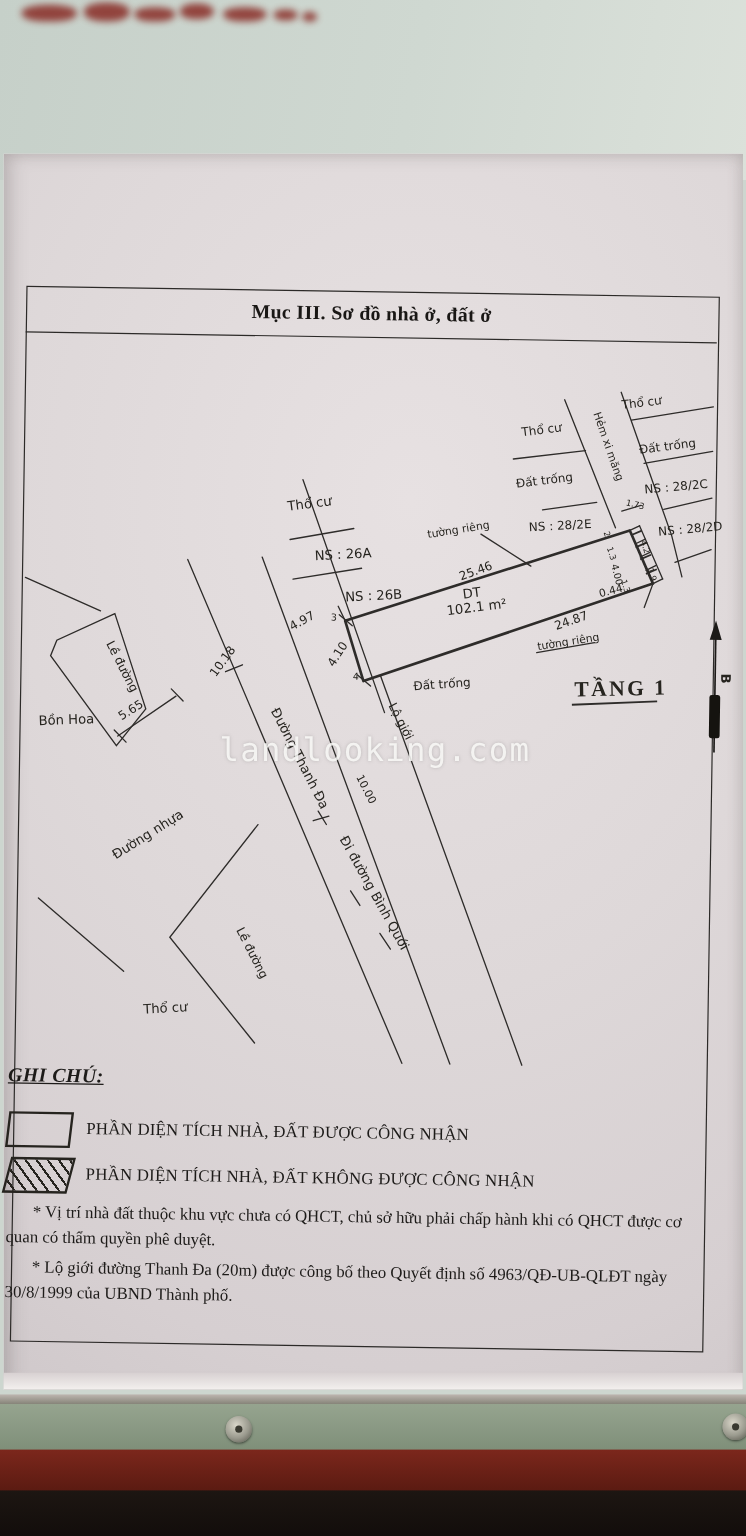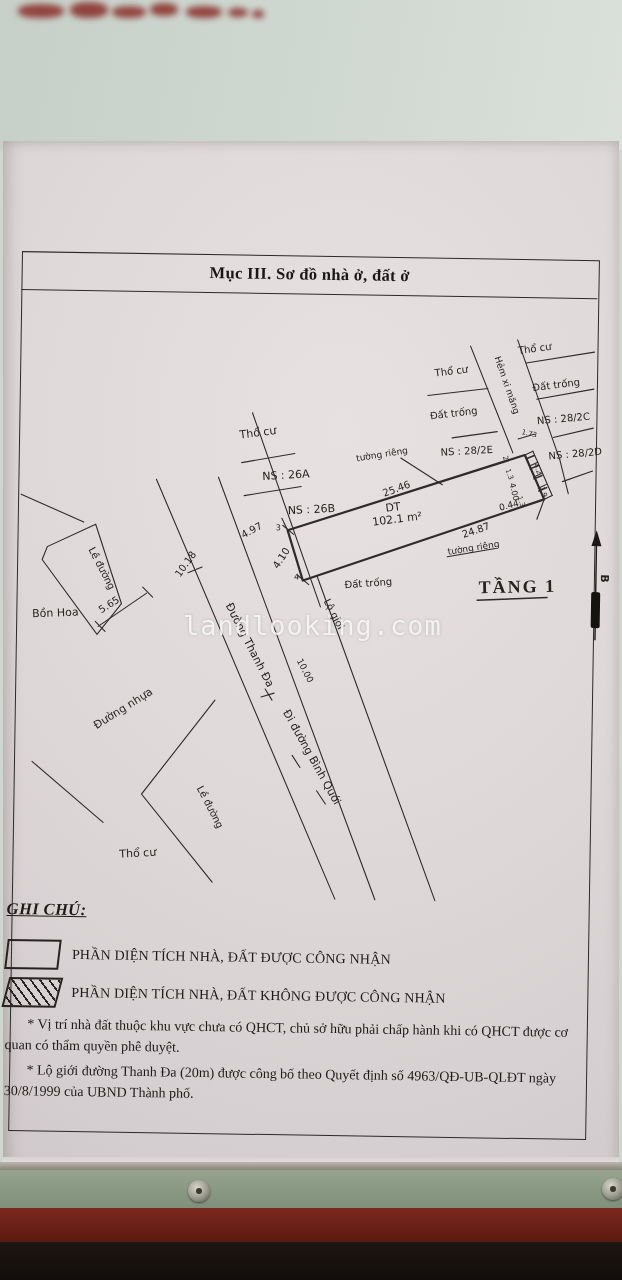--- a/index.html
+++ b/index.html
@@ -23,7 +23,7 @@
   .screw::after{content:"";position:absolute;left:8px;top:8px;width:6px;height:6px;
     border-radius:50%;background:#3a3a31;}
   
-  .paper{position:absolute;left:3px;top:141px;width:616px;height:1030px;
+  .paper{position:absolute;left:3px;top:128px;width:616px;height:1030px;
     background:radial-gradient(120% 90% at 55% 28%,#e7e1e2 0%,#ded8d9 45%,#d6cfd1 78%,#ccc5c7 100%);
     box-shadow:inset 6px 0 14px rgba(90,85,82,.25), inset -4px 0 10px rgba(120,115,112,.18);}
   .paper::after{content:"";position:absolute;left:0;bottom:0;width:100%;height:14px;

